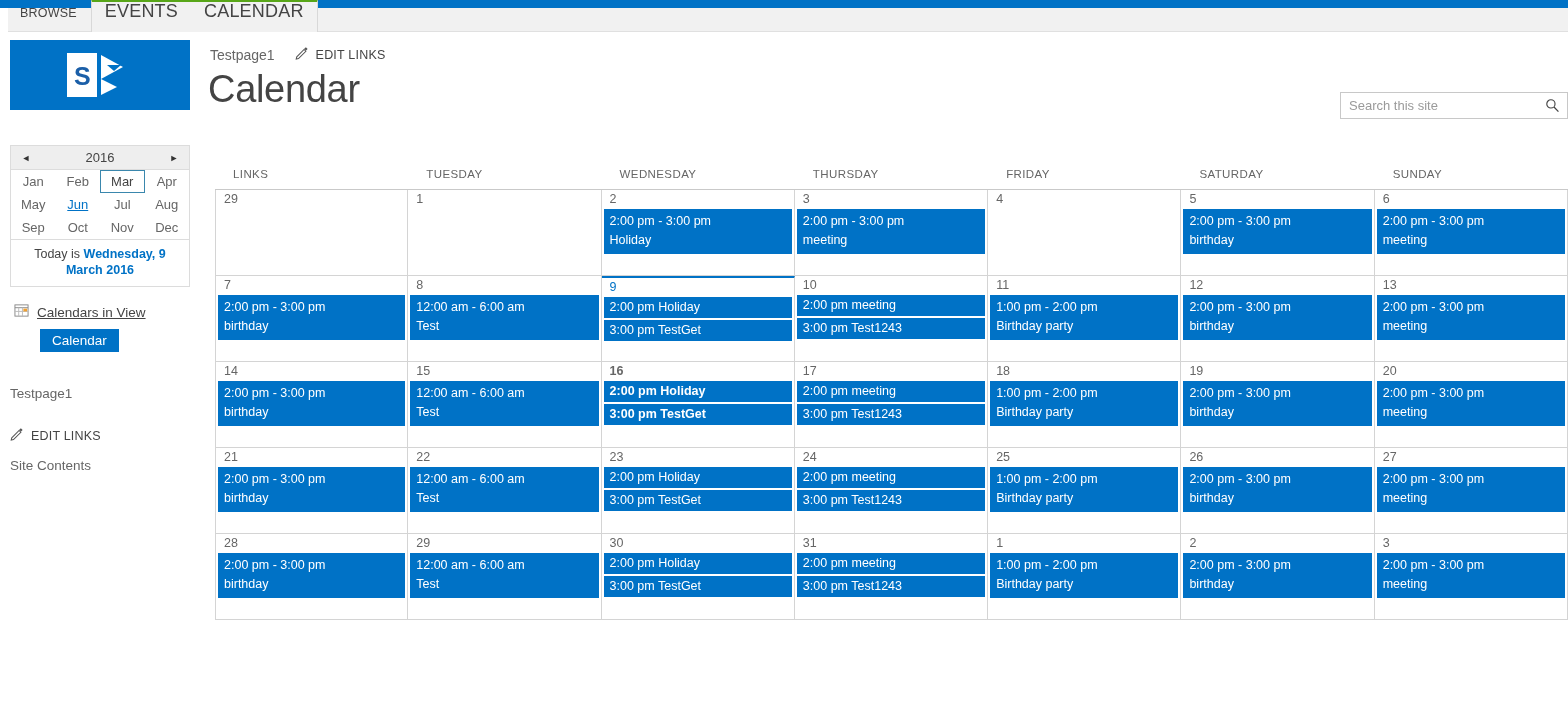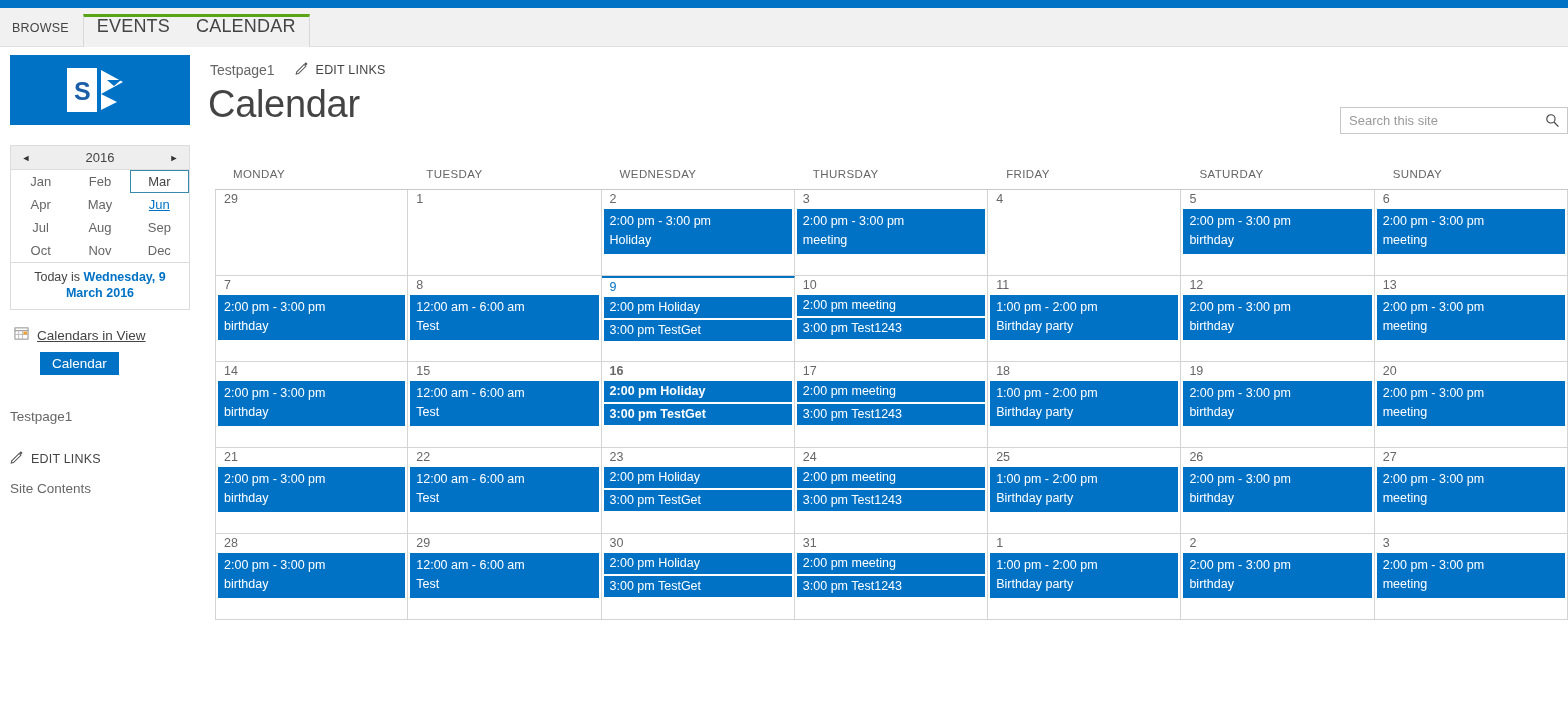--- a/index.html
+++ b/index.html
@@ -22,11 +22,12 @@
   
   .ribbon-row {
     position: relative;
-    height: 39px;
+    height: 24px;
     background: #f1f1f1;
     border-bottom: 1px solid #e0e0e0;
     display: flex;
     align-items: flex-end;
+    margin-left: 8px;
   }
   .tab-browse {
     font-size: 12.5px;

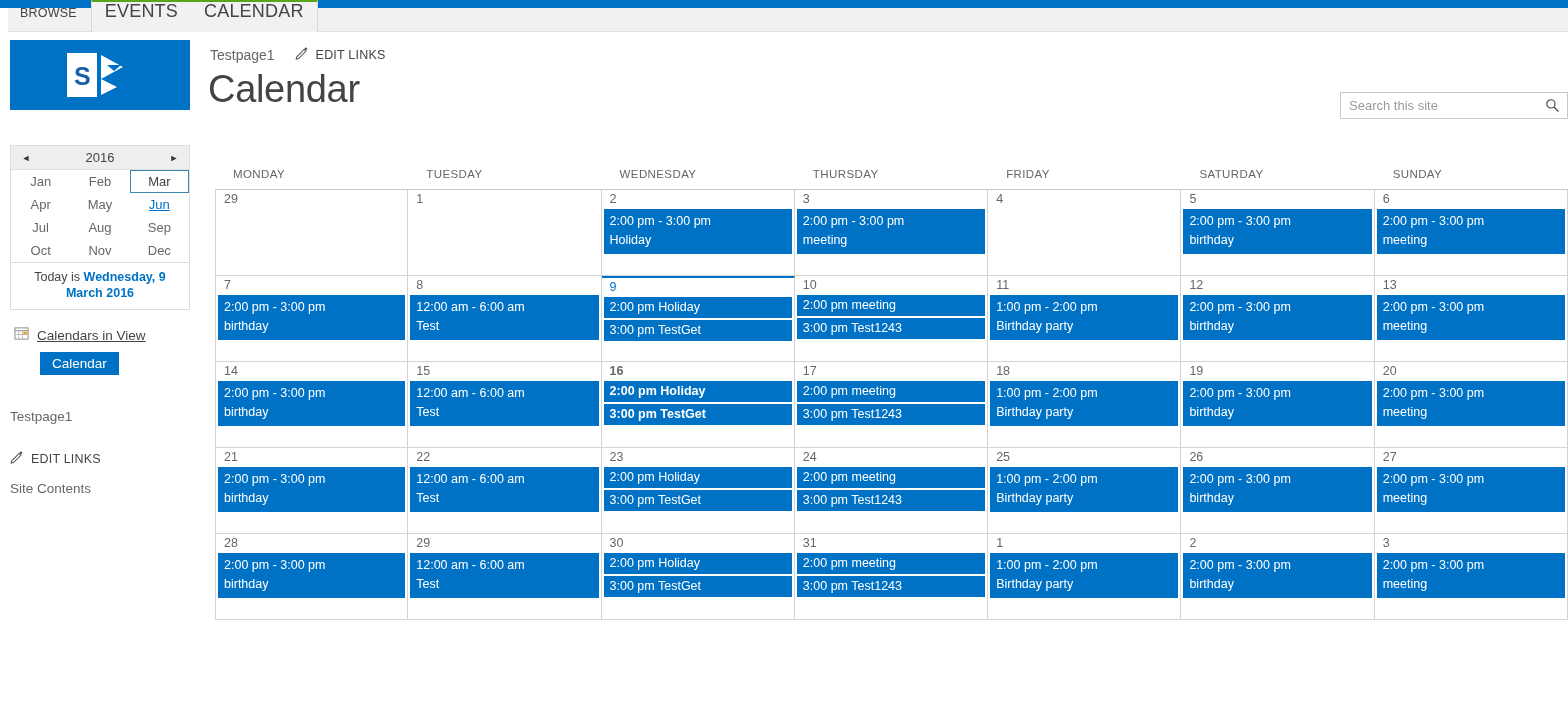--- a/index.html
+++ b/index.html
@@ -156,7 +156,7 @@
   }
   .mc-months {
     display: grid;
-    grid-template-columns: repeat(3, 1fr);
+    grid-template-columns: repeat(4, 1fr);
   }
   .mc-m {
     height: 23px;

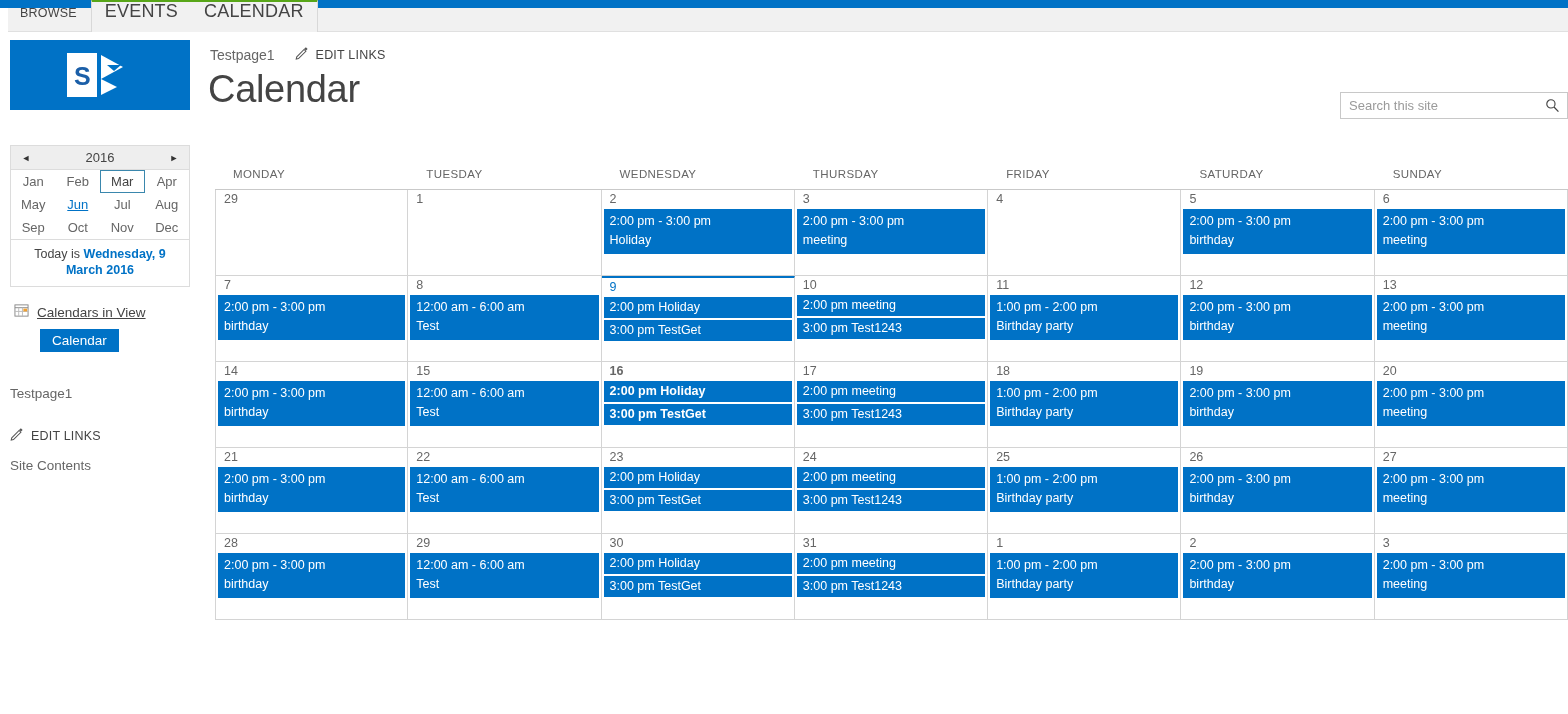--- a/index.html
+++ b/index.html
@@ -388,7 +388,7 @@
 <div class="cal-area">
 
   <div class="dow-row" id="dow-row">
-      <div class="dow" style="width: 194px;">MONDAY</div>
+      <div class="dow" style="width: 194px;">LINKS</div>
       <div class="dow" style="width: 194px;">TUESDAY</div>
       <div class="dow" style="width: 194px;">WEDNESDAY</div>
       <div class="dow" style="width: 194px;">THURSDAY</div>

